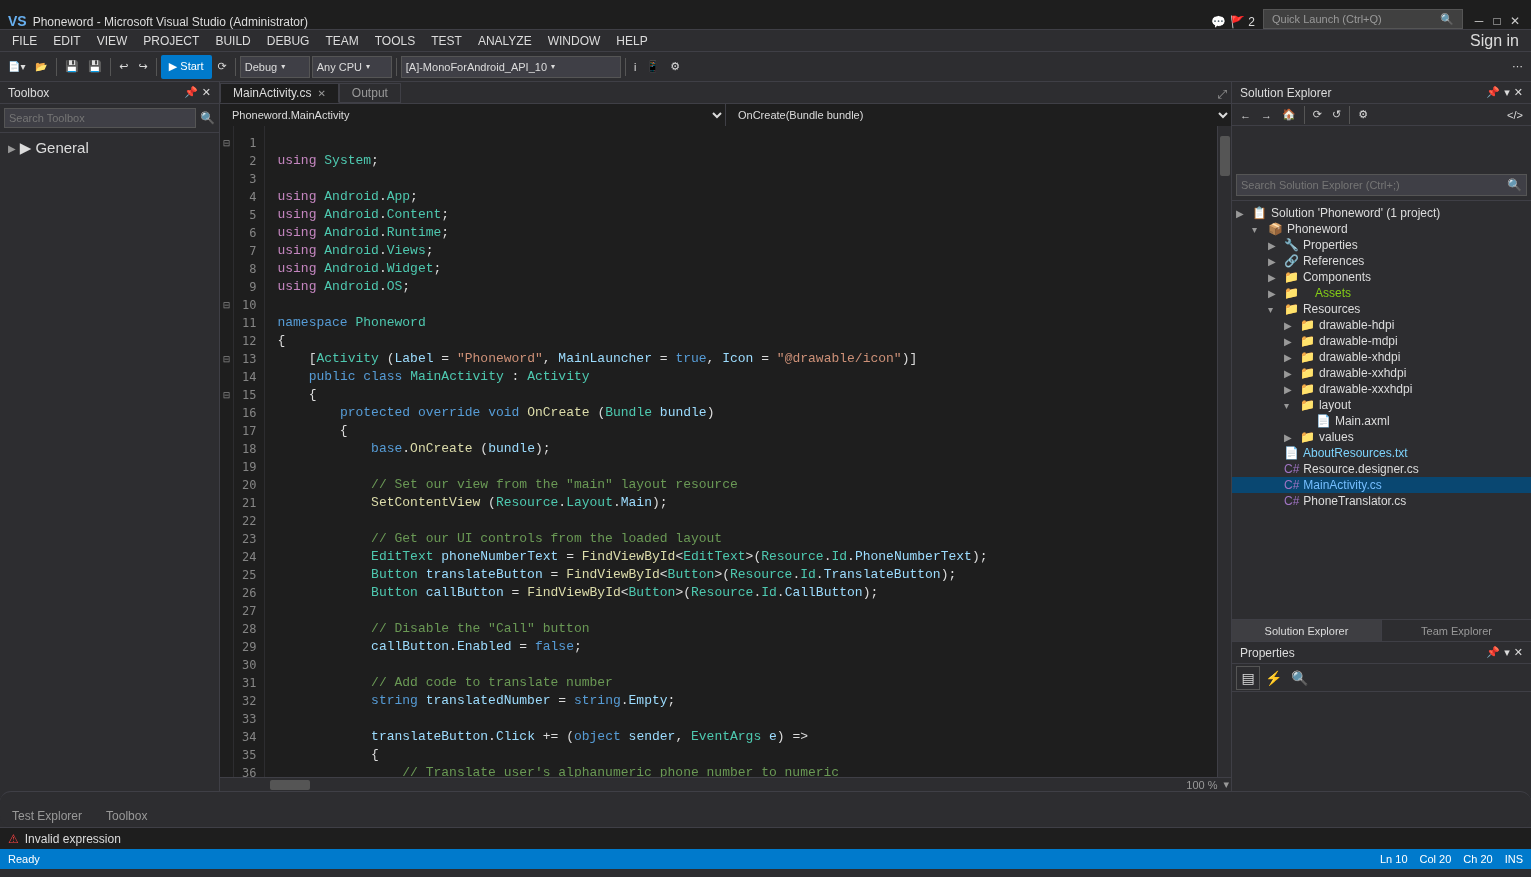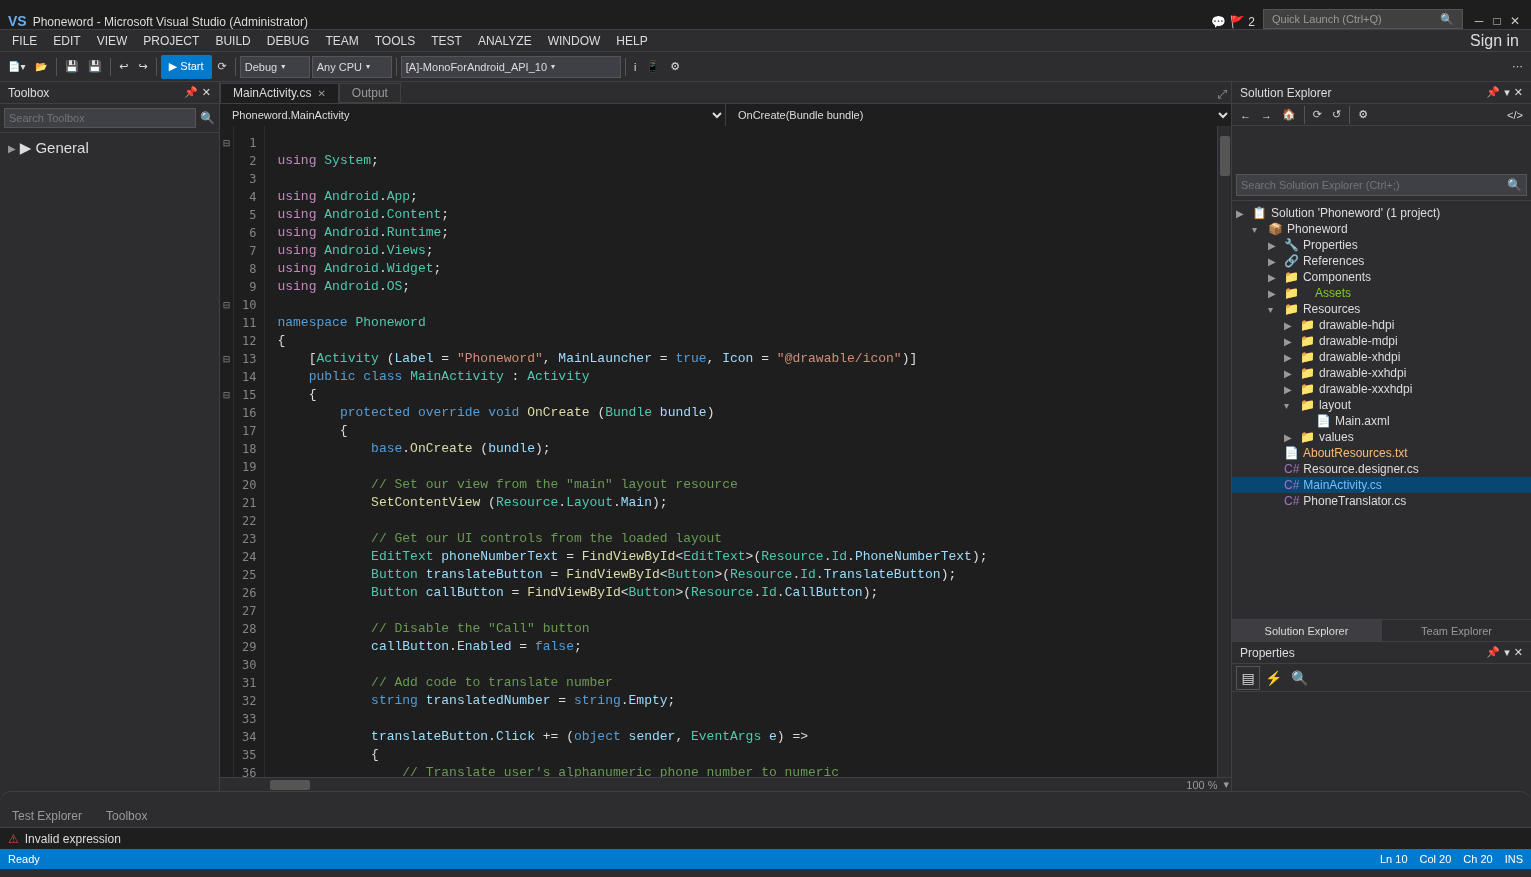--- a/index.html
+++ b/index.html
@@ -398,7 +398,7 @@
       <div style="display:flex;align-items:center;padding:1px 4px;padding-left:36px;cursor:pointer;font-size:12px;">
         <span style="width:16px;"></span>
         <span style="margin-right:4px;font-size:12px;color:#dcdcdc;">📄</span>
-        <span style="color:#fdba74;">AboutResources.txt</span>
+        <span style="color:#7dd3fc;">AboutResources.txt</span>
       </div>
 
       <div style="display:flex;align-items:center;padding:1px 4px;padding-left:36px;cursor:pointer;font-size:12px;">

